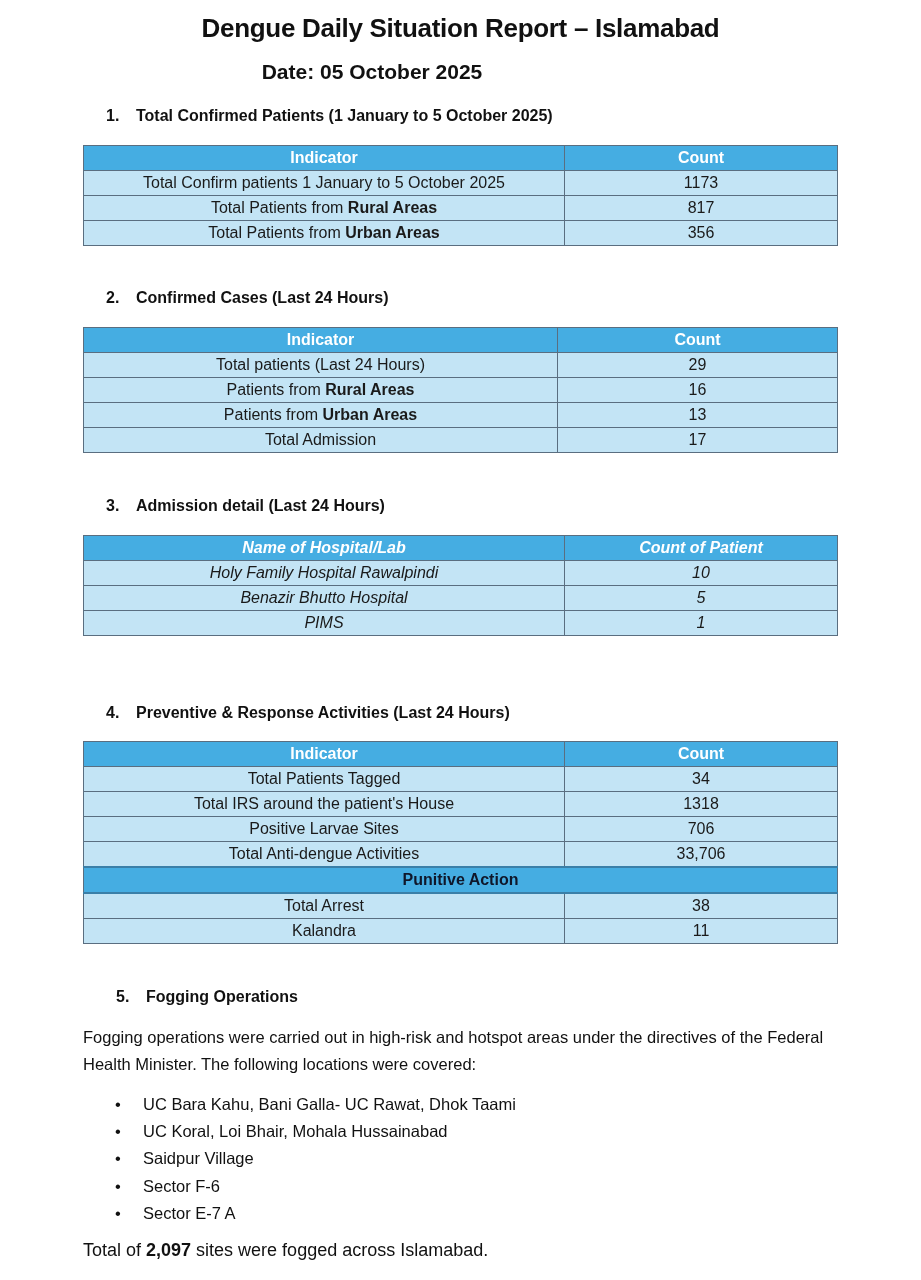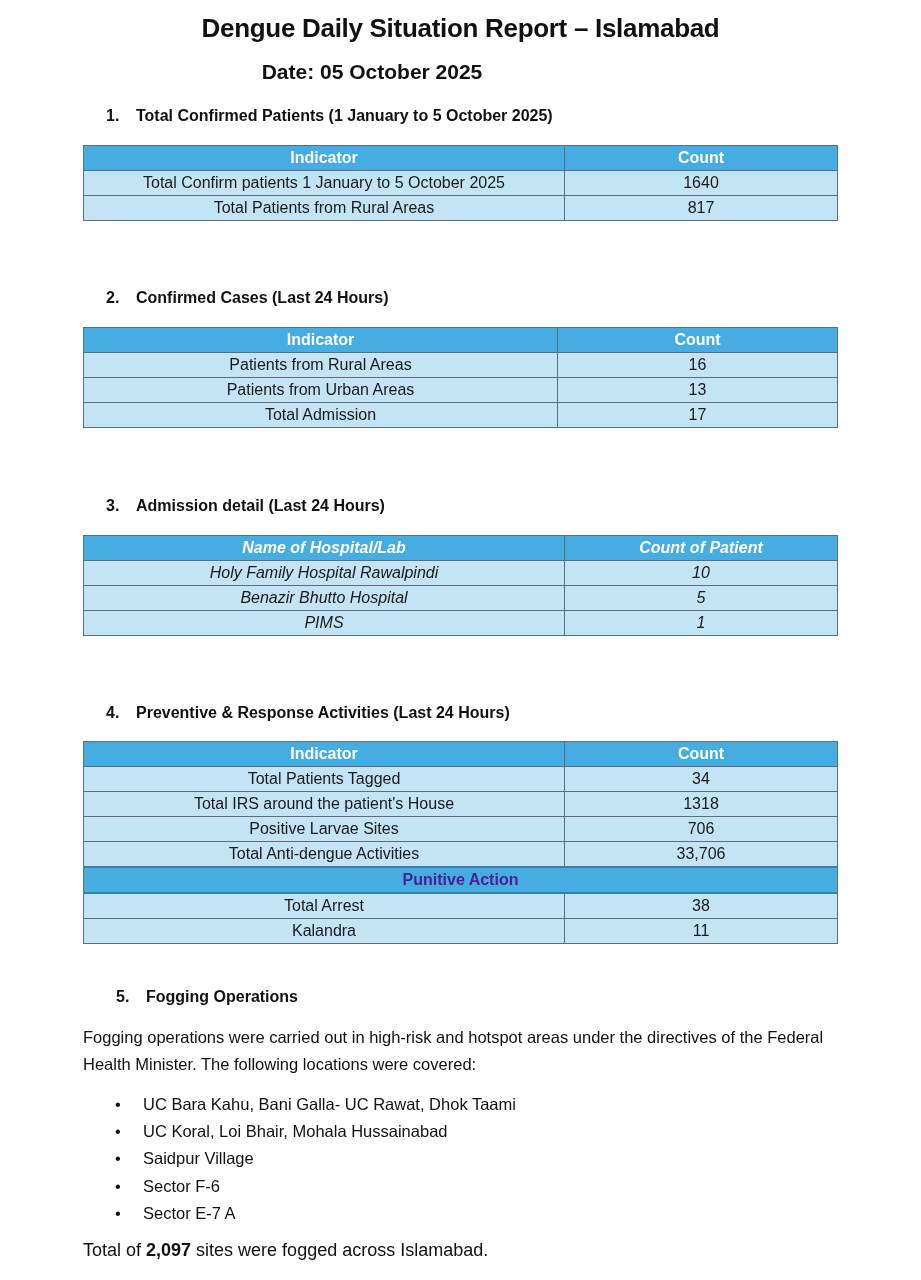--- a/index.html
+++ b/index.html
@@ -66,7 +66,7 @@
   </tr>
   <tr>
     <td><span style="white-space: pre; text-align: center;">Total Confirm patients 1 January to 5 October 2025</span><b></b></td>
-    <td>1640</td>
+    <td>1173</td>
   </tr>
   <tr>
     <td><span style="white-space: pre;">Total Patients from </span><b>Rural Areas</b></td>

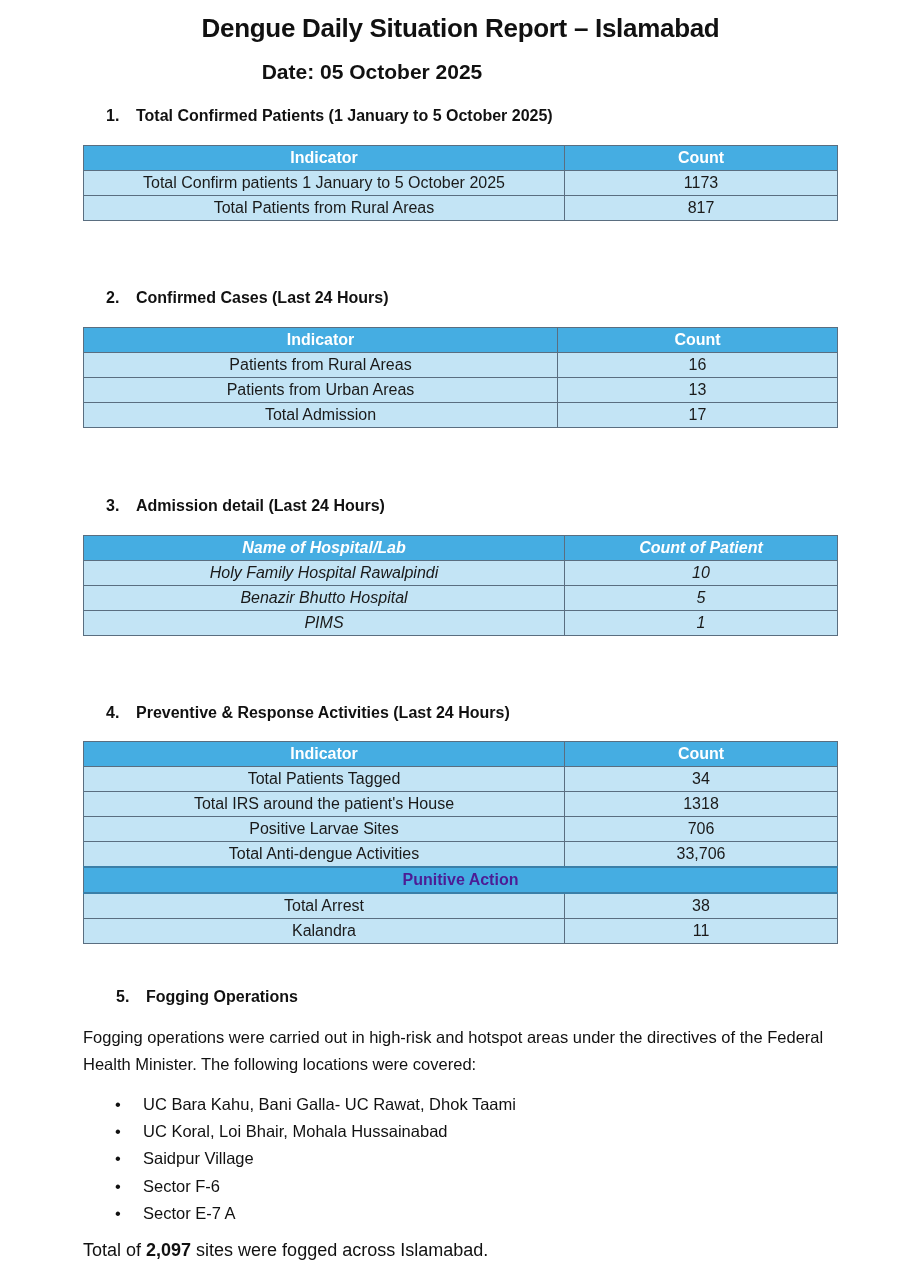--- a/index.html
+++ b/index.html
@@ -29,7 +29,7 @@
   }
   table.rpt th { background: #45ade2; color: #ffffff; font-weight: bold; }
   table.rpt td { background: #c3e4f5; color: #1a1a1a; }
-  table.rpt td b { font-weight: normal; }
+  table.rpt td b { font-weight: bold; }
   table.rpt tr.subhead td { background: #45ade2; color: #4c1d95; font-weight: bold; border-top: 2px solid #3a7fa8; border-bottom: 2px solid #3a7fa8; }
   .para {
     position: absolute; left: 83px; top: 1024px; width: 760px; font-size: 16.5px;

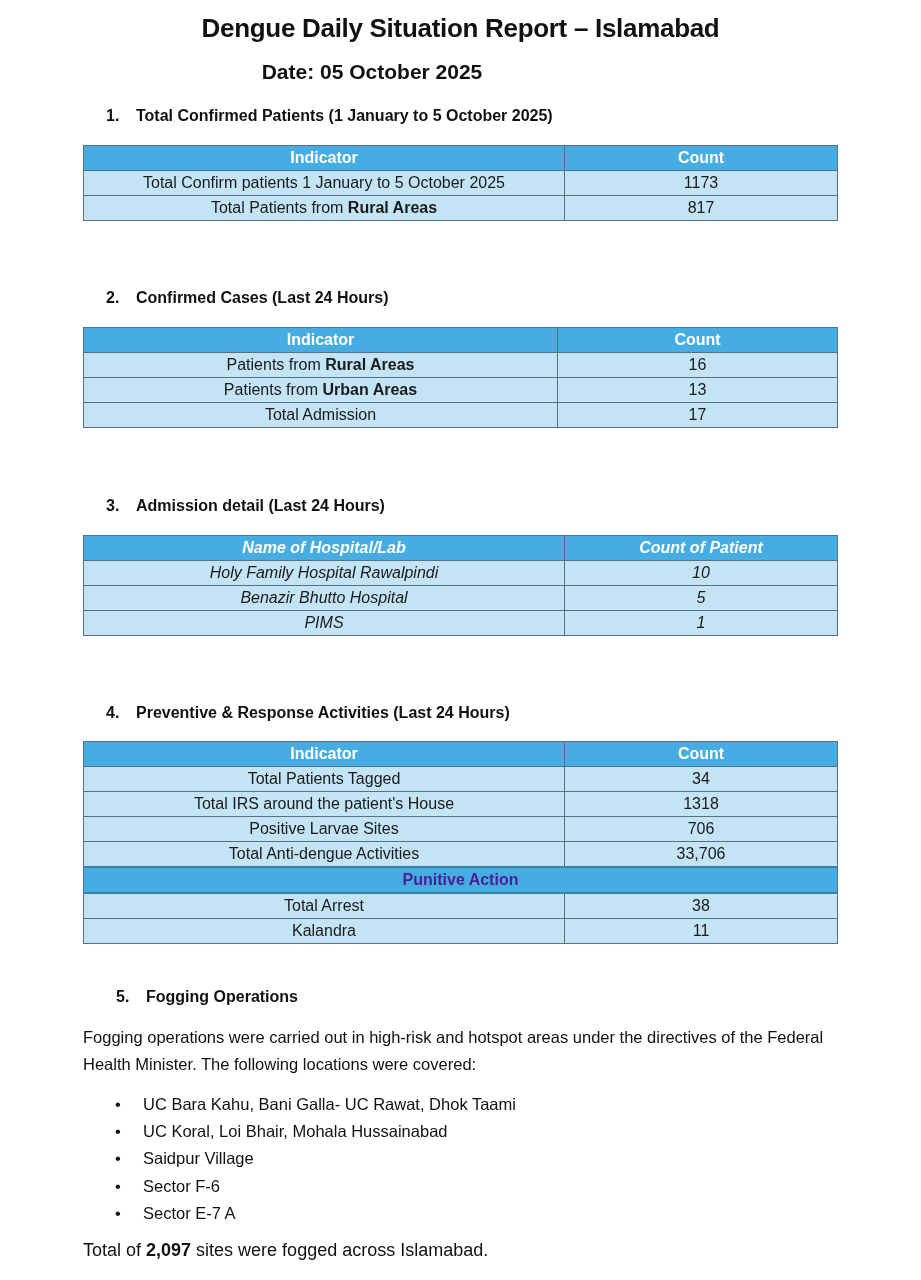--- a/index.html
+++ b/index.html
@@ -71,6 +71,10 @@
   <tr>
     <td><span style="white-space: pre;">Total Patients from </span><b>Rural Areas</b></td>
     <td>817</td>
+  </tr>
+  <tr>
+    <td><span style="white-space: pre;">Total Patients from </span><b>Urban Areas</b></td>
+    <td>356</td>
   </tr>
 </tbody>
   </table>

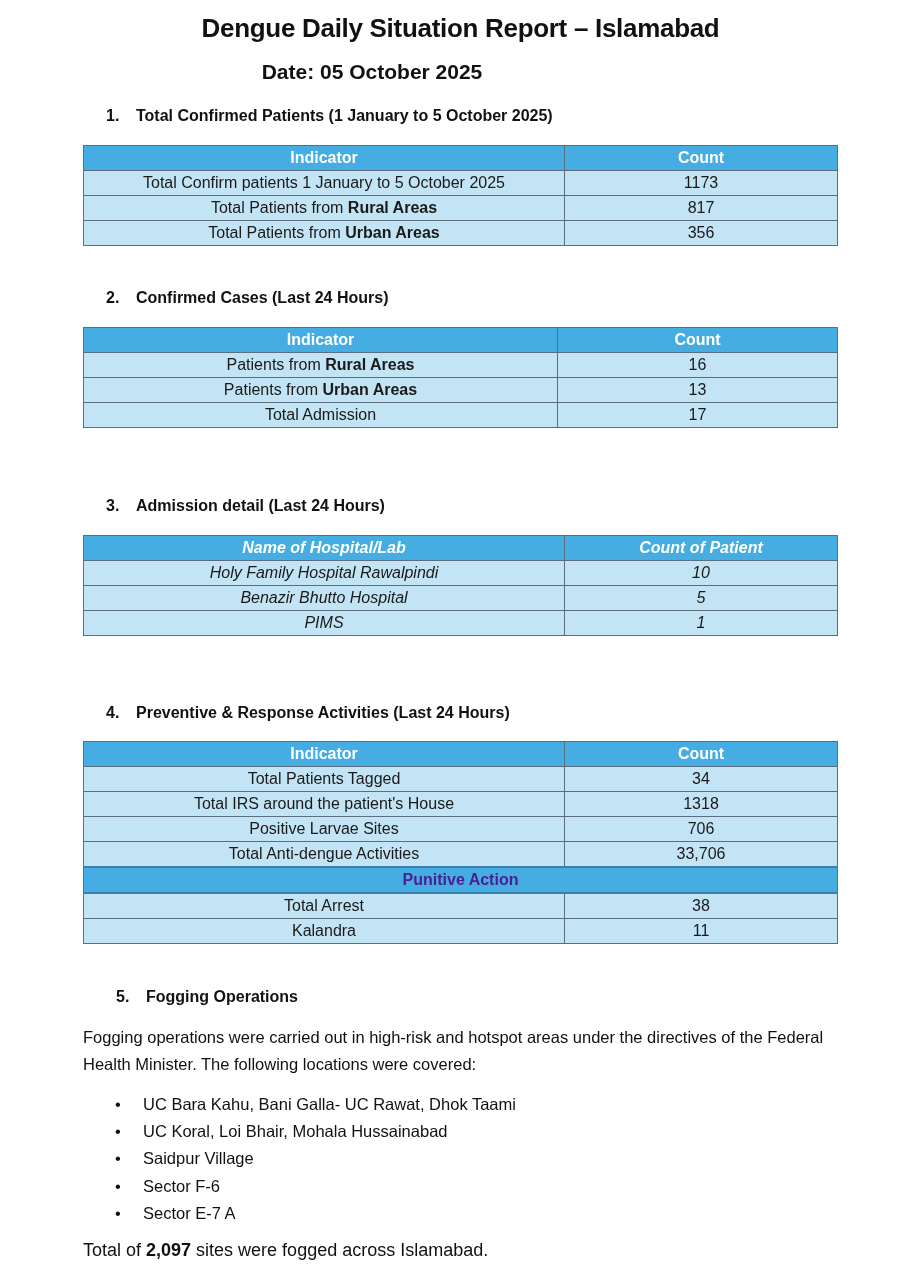--- a/index.html
+++ b/index.html
@@ -91,6 +91,10 @@
       <tr>
     <th>Indicator</th>
     <th>Count</th>
+  </tr>
+  <tr>
+    <td><span style="white-space: pre;">Total patients (Last 24 Hours)</span><b></b></td>
+    <td>29</td>
   </tr>
   <tr>
     <td><span style="white-space: pre;">Patients from </span><b>Rural Areas</b></td>

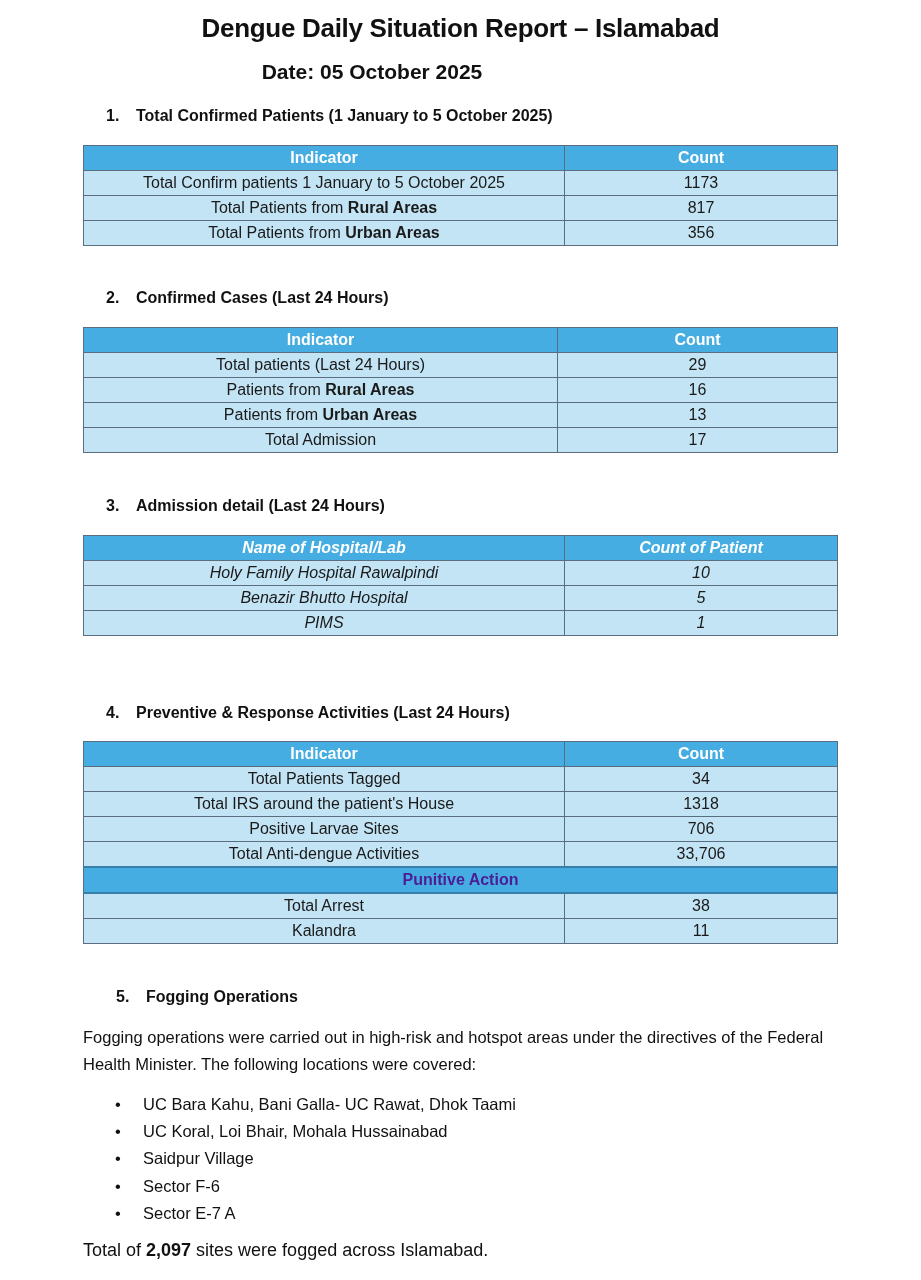--- a/index.html
+++ b/index.html
@@ -30,7 +30,7 @@
   table.rpt th { background: #45ade2; color: #ffffff; font-weight: bold; }
   table.rpt td { background: #c3e4f5; color: #1a1a1a; }
   table.rpt td b { font-weight: bold; }
-  table.rpt tr.subhead td { background: #45ade2; color: #4c1d95; font-weight: bold; border-top: 2px solid #3a7fa8; border-bottom: 2px solid #3a7fa8; }
+  table.rpt tr.subhead td { background: #45ade2; color: #0f172a; font-weight: bold; border-top: 2px solid #3a7fa8; border-bottom: 2px solid #3a7fa8; }
   .para {
     position: absolute; left: 83px; top: 1024px; width: 760px; font-size: 16.5px;
     line-height: 27px;

